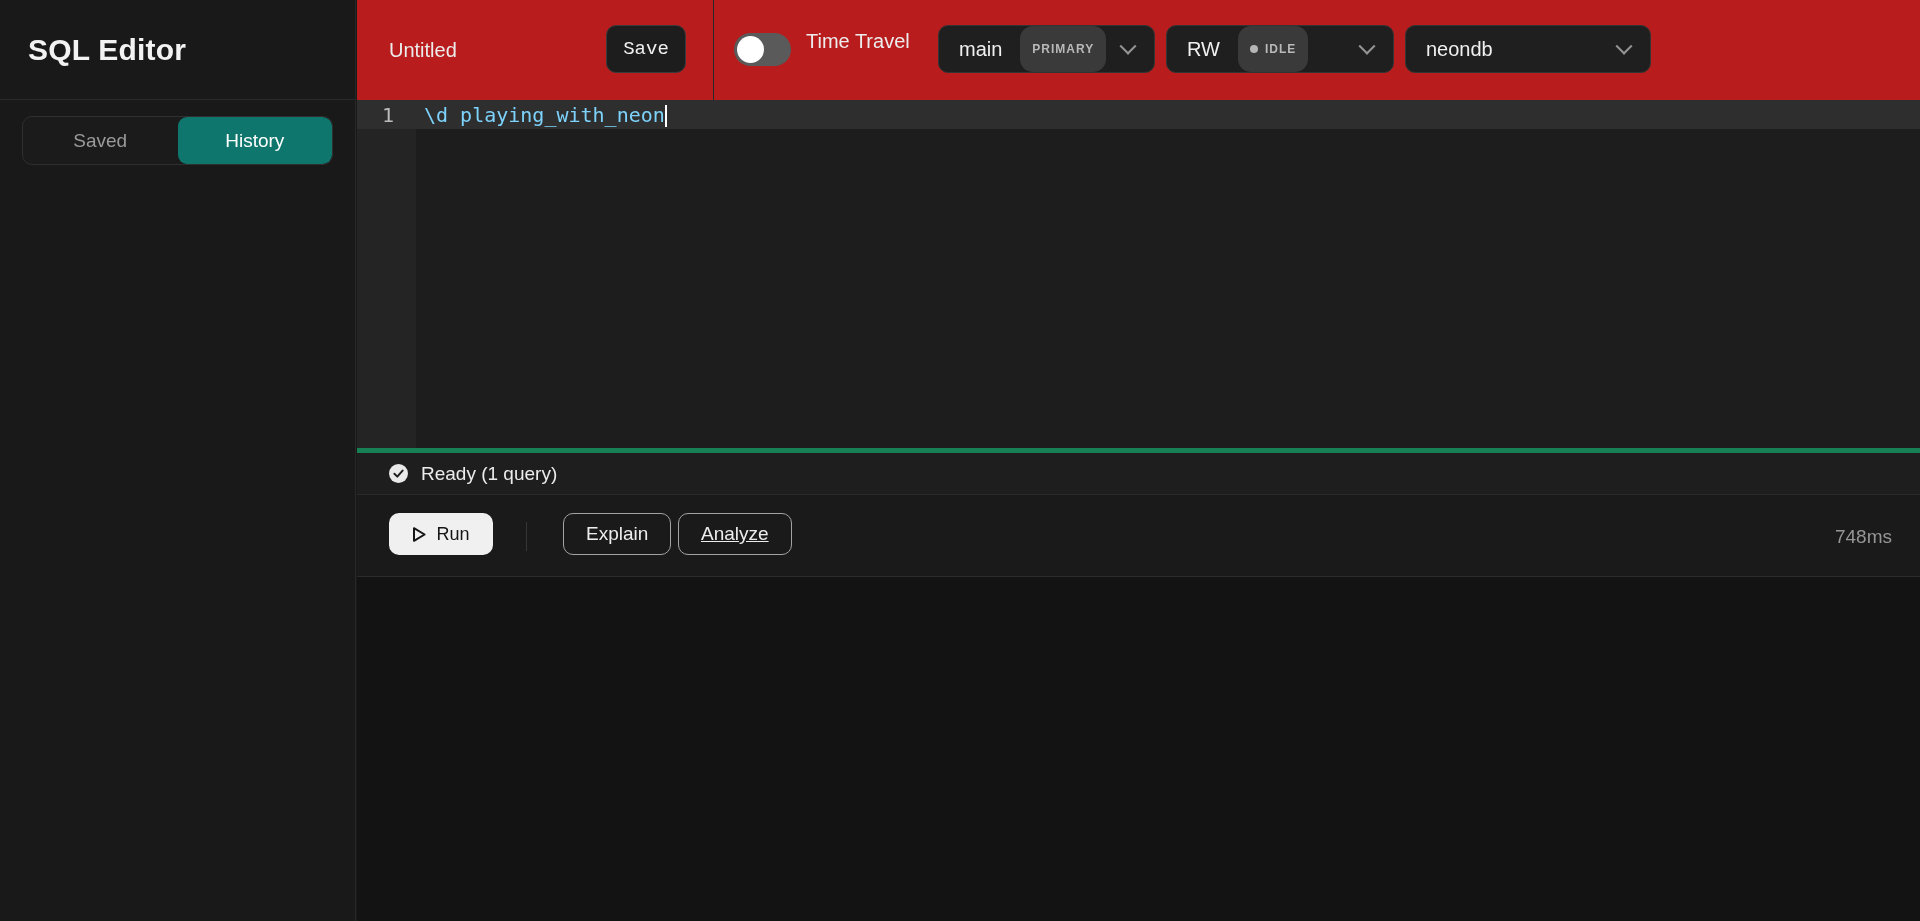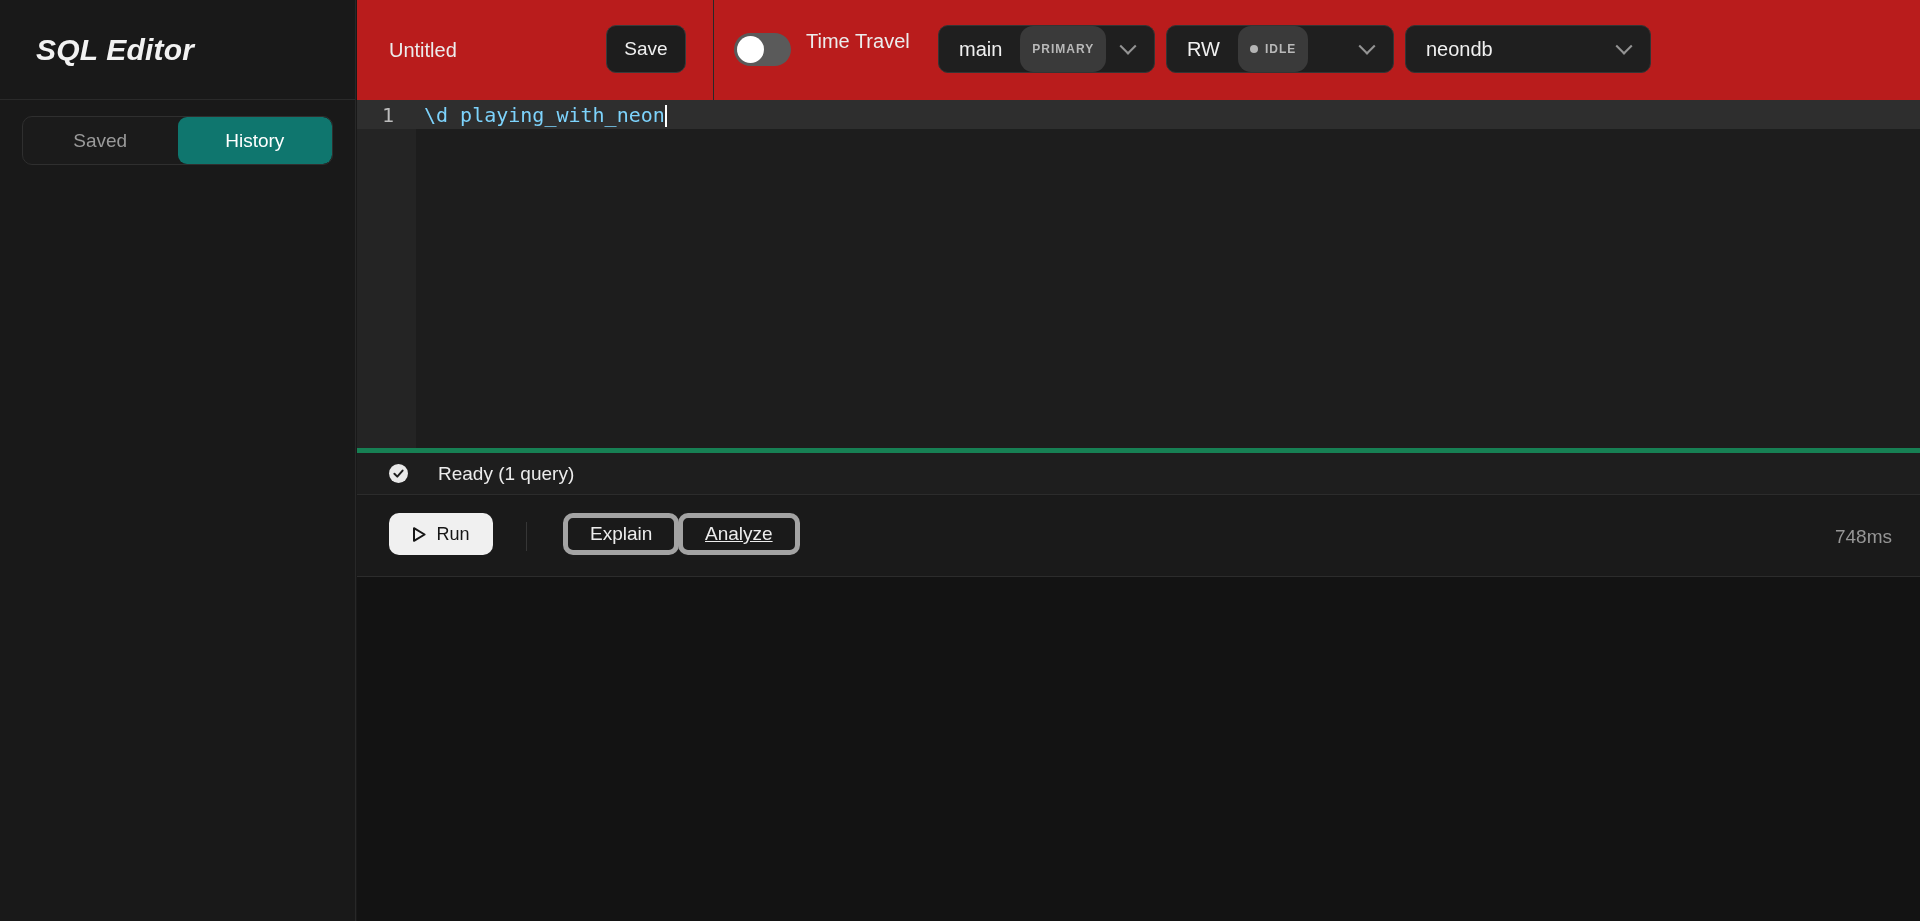--- a/index.html
+++ b/index.html
@@ -11,7 +11,7 @@
   #sidebar { position:absolute; left:0; top:0; width:356px; height:921px;
              background:#191919; border-right:1px solid #282828; }
   .sidebar-header { height:100px; border-bottom:1px solid #2a2a2a;
-                    display:flex; align-items:center; padding-left:36px;font-style:italic; }
+                    display:flex; align-items:center; padding-left:28px; }
   .sidebar-title { font-size:30px; font-weight:bold; color:#f2f2f2; letter-spacing:.2px; }
   .tab-group { margin:16px 22px 0 22px; height:49px; display:flex;
                border:1px solid #2f2f2f; border-radius:10px; overflow:hidden;

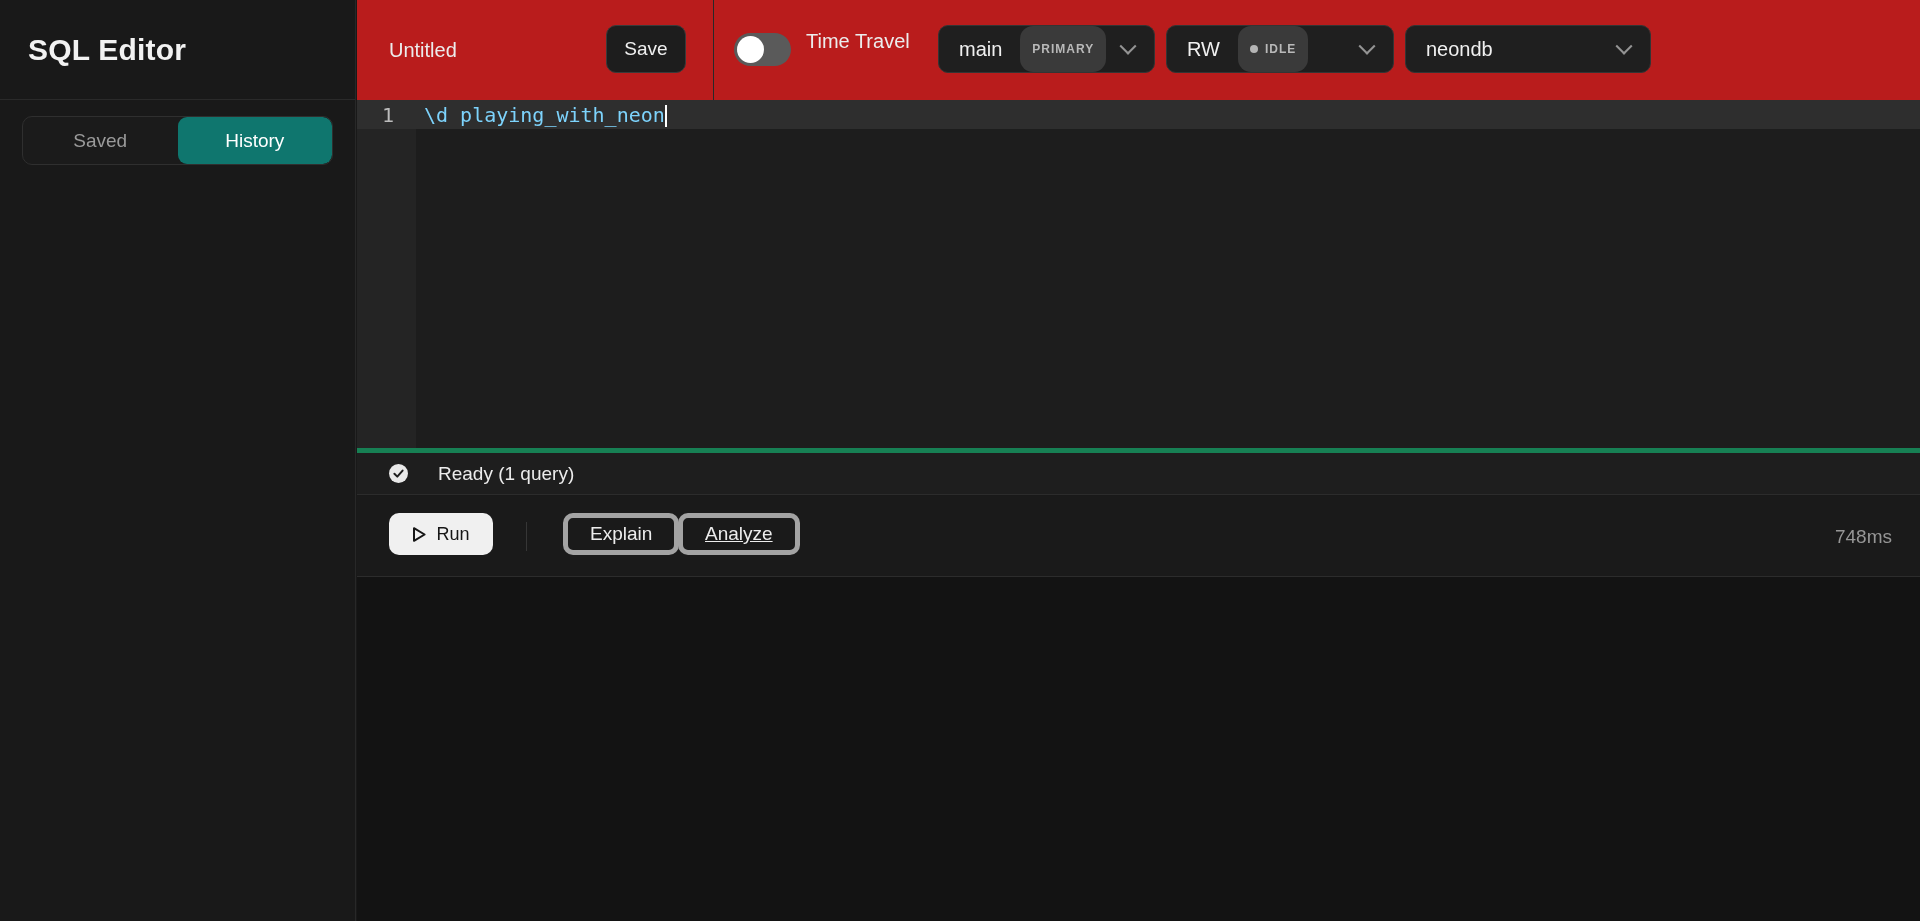--- a/index.html
+++ b/index.html
@@ -29,7 +29,7 @@
                  align-items:center; font-size:20px; color:#ececec; }
   .save-btn { position:absolute; left:249px; top:25px; width:80px; height:48px;
               background:#1d1d1d; border:1px solid #3a3a3a; border-radius:10px;
-              color:#f0f0f0; font-size:19px; font-family:Liberation Sans, sans-serif;
+              color:#f0f0f0; font-size:19px; font-family:Liberation Mono, monospace;
               cursor:pointer; }
   .topbar-divider { position:absolute; left:356px; top:0; width:1px; height:100px;
                     background:#282828; }

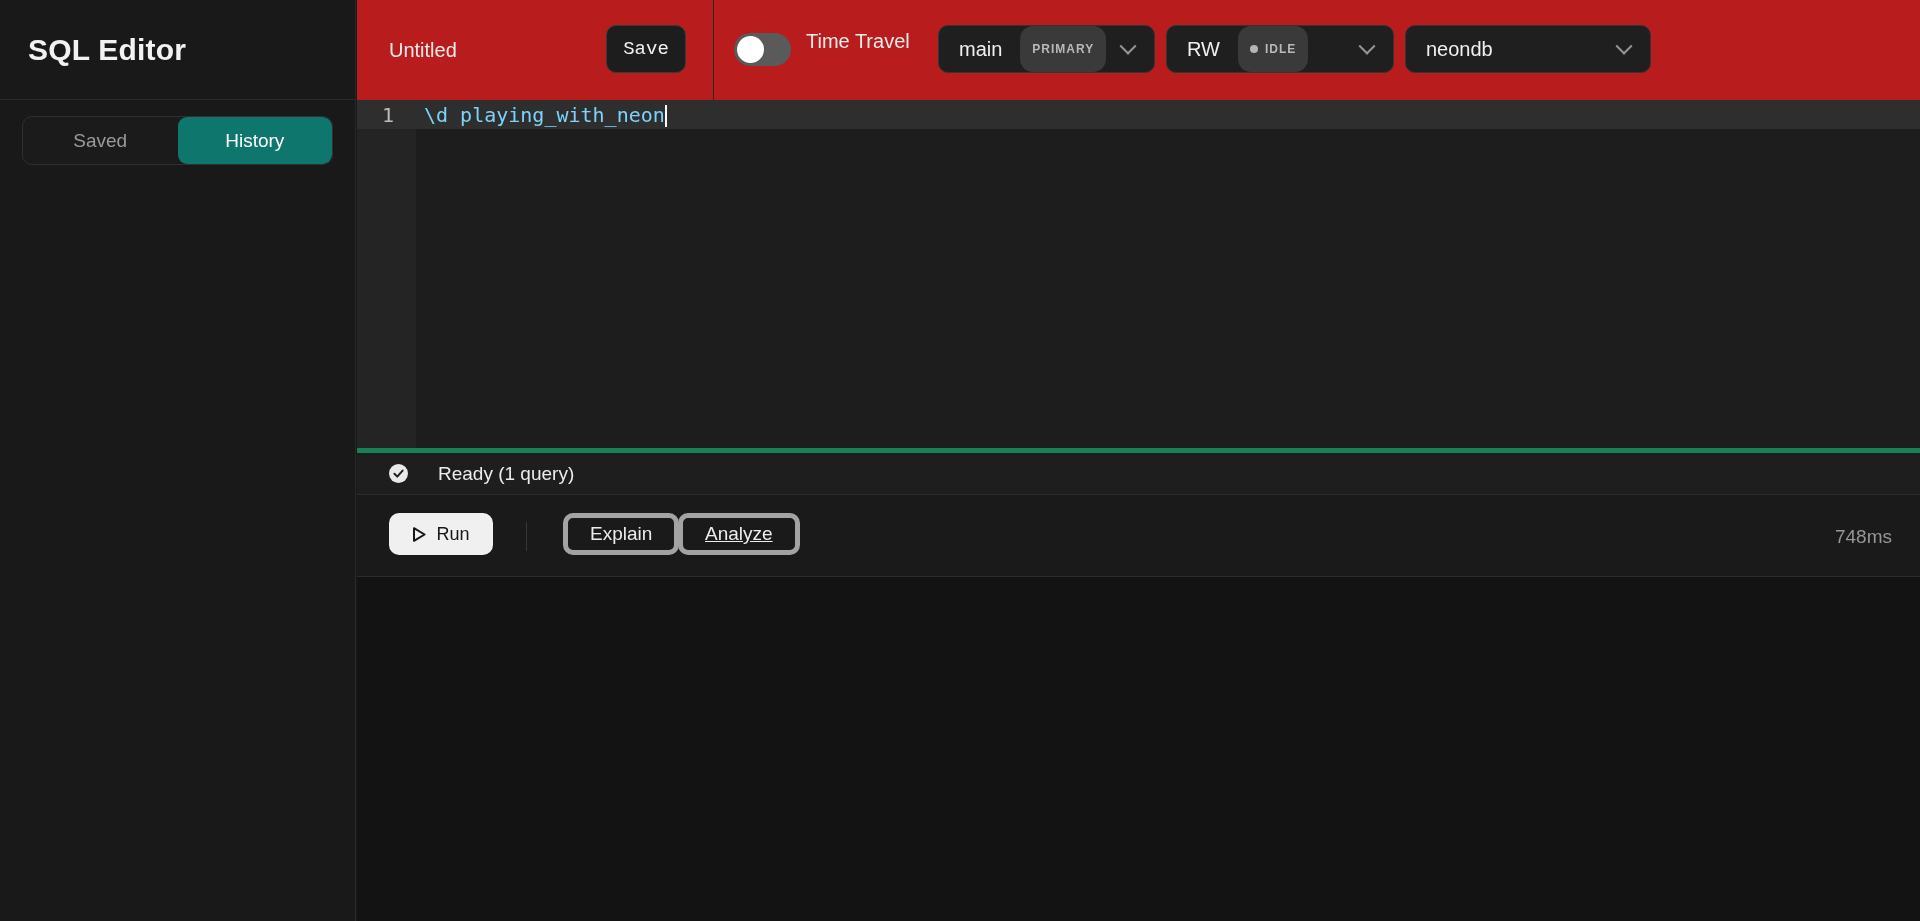--- a/index.html
+++ b/index.html
@@ -72,7 +72,7 @@
   #ready-bar { position:absolute; top:453px; left:0; right:0; height:42px;
                background:#1e1e1e; border-bottom:1px solid #2c2c2c;
                display:flex; align-items:center; padding-left:32px; }
-  .ready-text { font-size:19px; color:#ececec; margin-left:30px; }
+  .ready-text { font-size:19px; color:#ececec; margin-left:13px; }
 
   
   #action-bar { position:absolute; top:496px; left:0; right:0; height:81px;

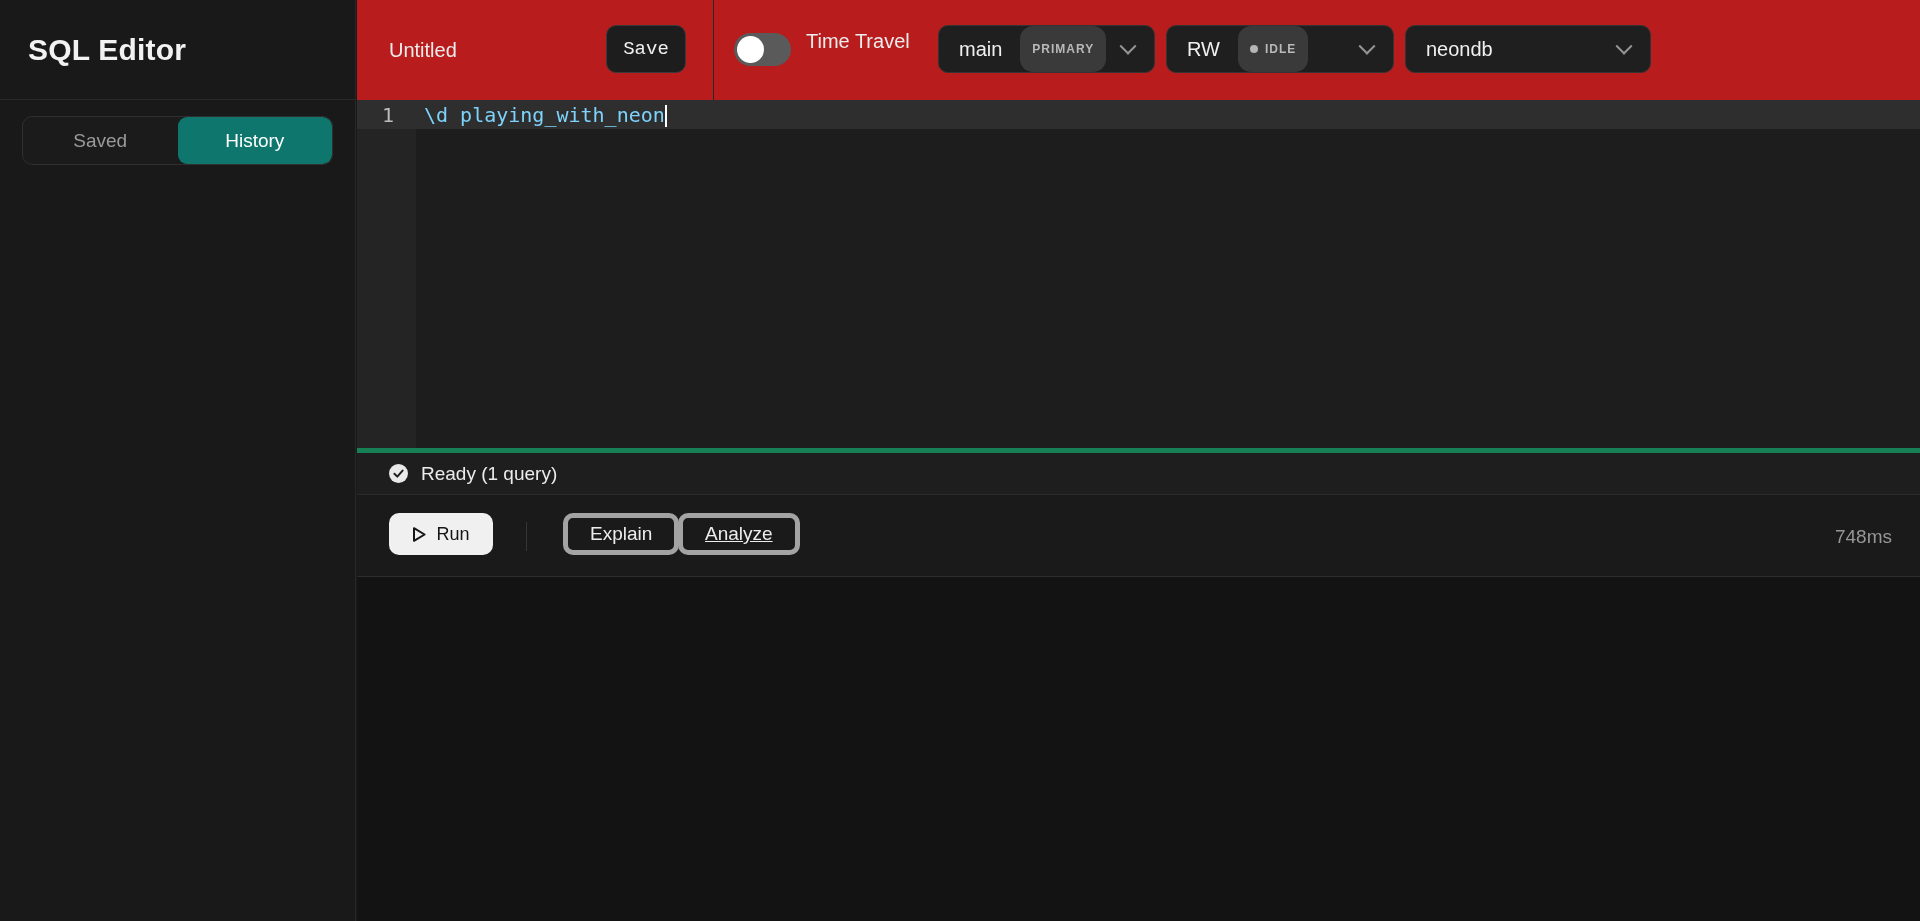--- a/index.html
+++ b/index.html
@@ -84,7 +84,7 @@
   .action-sep { position:absolute; left:169px; top:26px; width:1px; height:29px;
                 background:#363636; }
   .ghost-btn { position:absolute; top:17px; height:42px; background:transparent;
-               border:5px solid #a3a3a3; border-radius:10px; color:#ededed;
+               border:1px solid #a3a3a3; border-radius:10px; color:#ededed;
                font-size:19px; font-family:"Liberation Sans",sans-serif; cursor:pointer;
                padding:0 22px; }
   .explain-btn { left:206px; }

